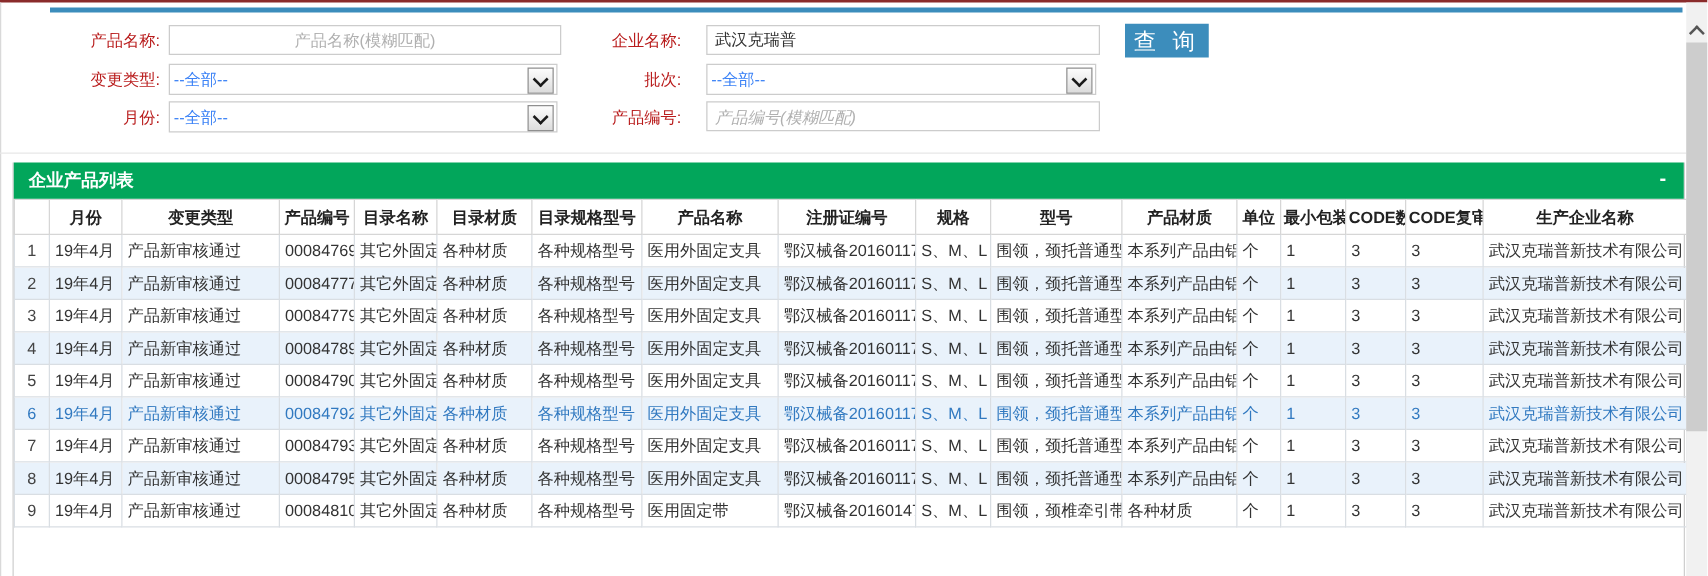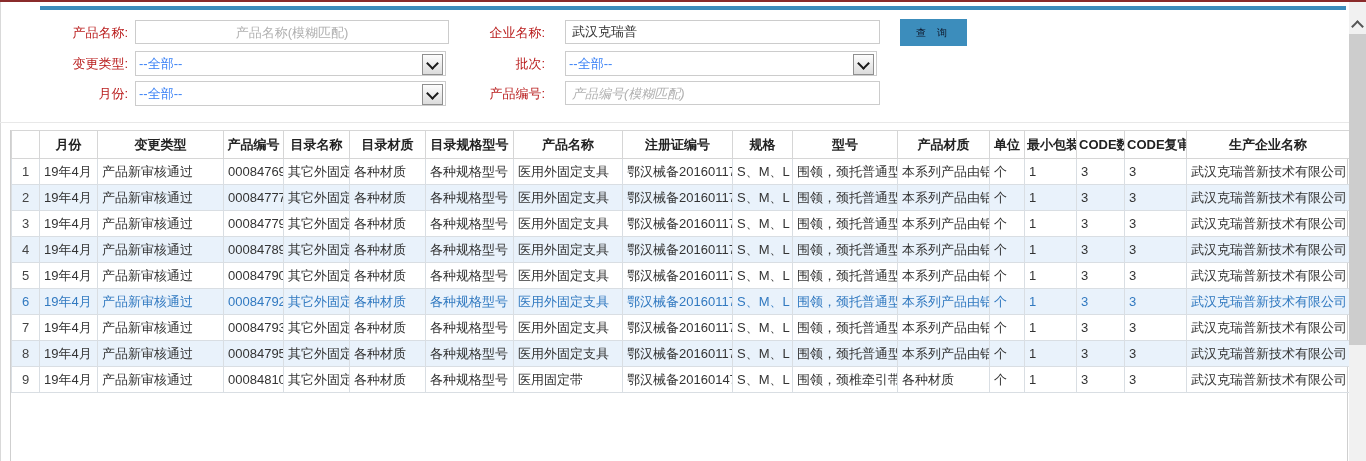--- a/index.html
+++ b/index.html
@@ -26,7 +26,7 @@
   .sel-arrow .chev{position:absolute;left:5px;top:4px;width:7px;height:7px;
     border-right:2px solid #1a1a1a;border-bottom:2px solid #1a1a1a;transform:rotate(45deg);}
   .search-btn{position:absolute;left:900px;top:19px;width:67px;height:27px;background:#3c8dbc;
-    color:#0f172a;border:none;font-size:10px;letter-spacing:4px;cursor:pointer;font-family:inherit;}
+    color:#ffffff;border:none;font-size:18px;letter-spacing:4px;cursor:pointer;font-family:inherit;}
 
   
   .panel{position:absolute;left:10px;top:130px;width:1338px;height:331px;

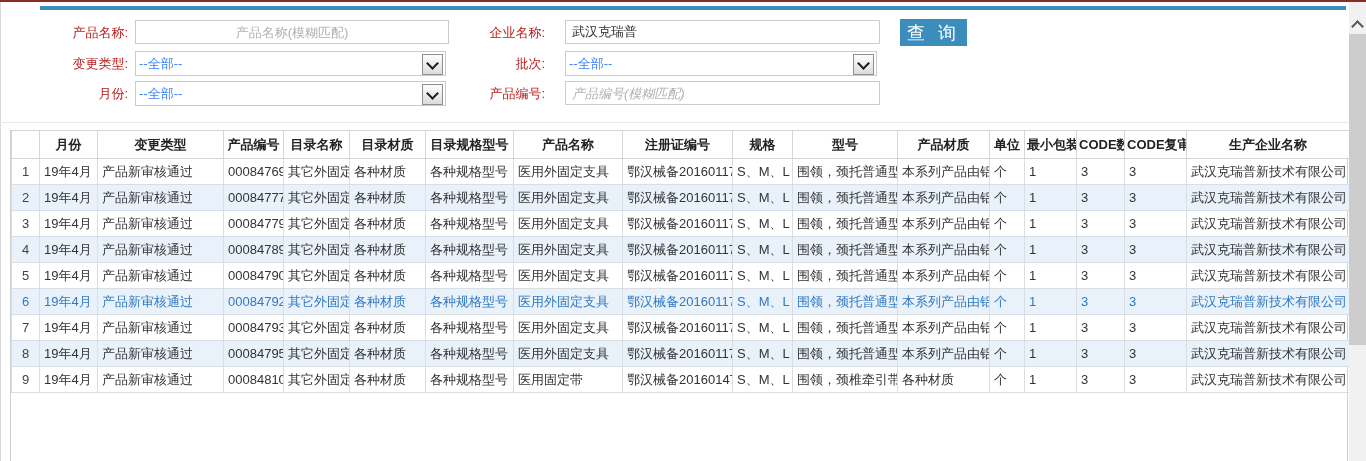--- a/index.html
+++ b/index.html
@@ -98,6 +98,10 @@
 <div class="form-divider"></div>
 
 <div class="panel">
+  <div class="panel-header">
+    <span>企业产品列表</span>
+    <span class="collapse-btn">-</span>
+  </div>
   <table>
     <colgroup>
       <col style="width:28px">

